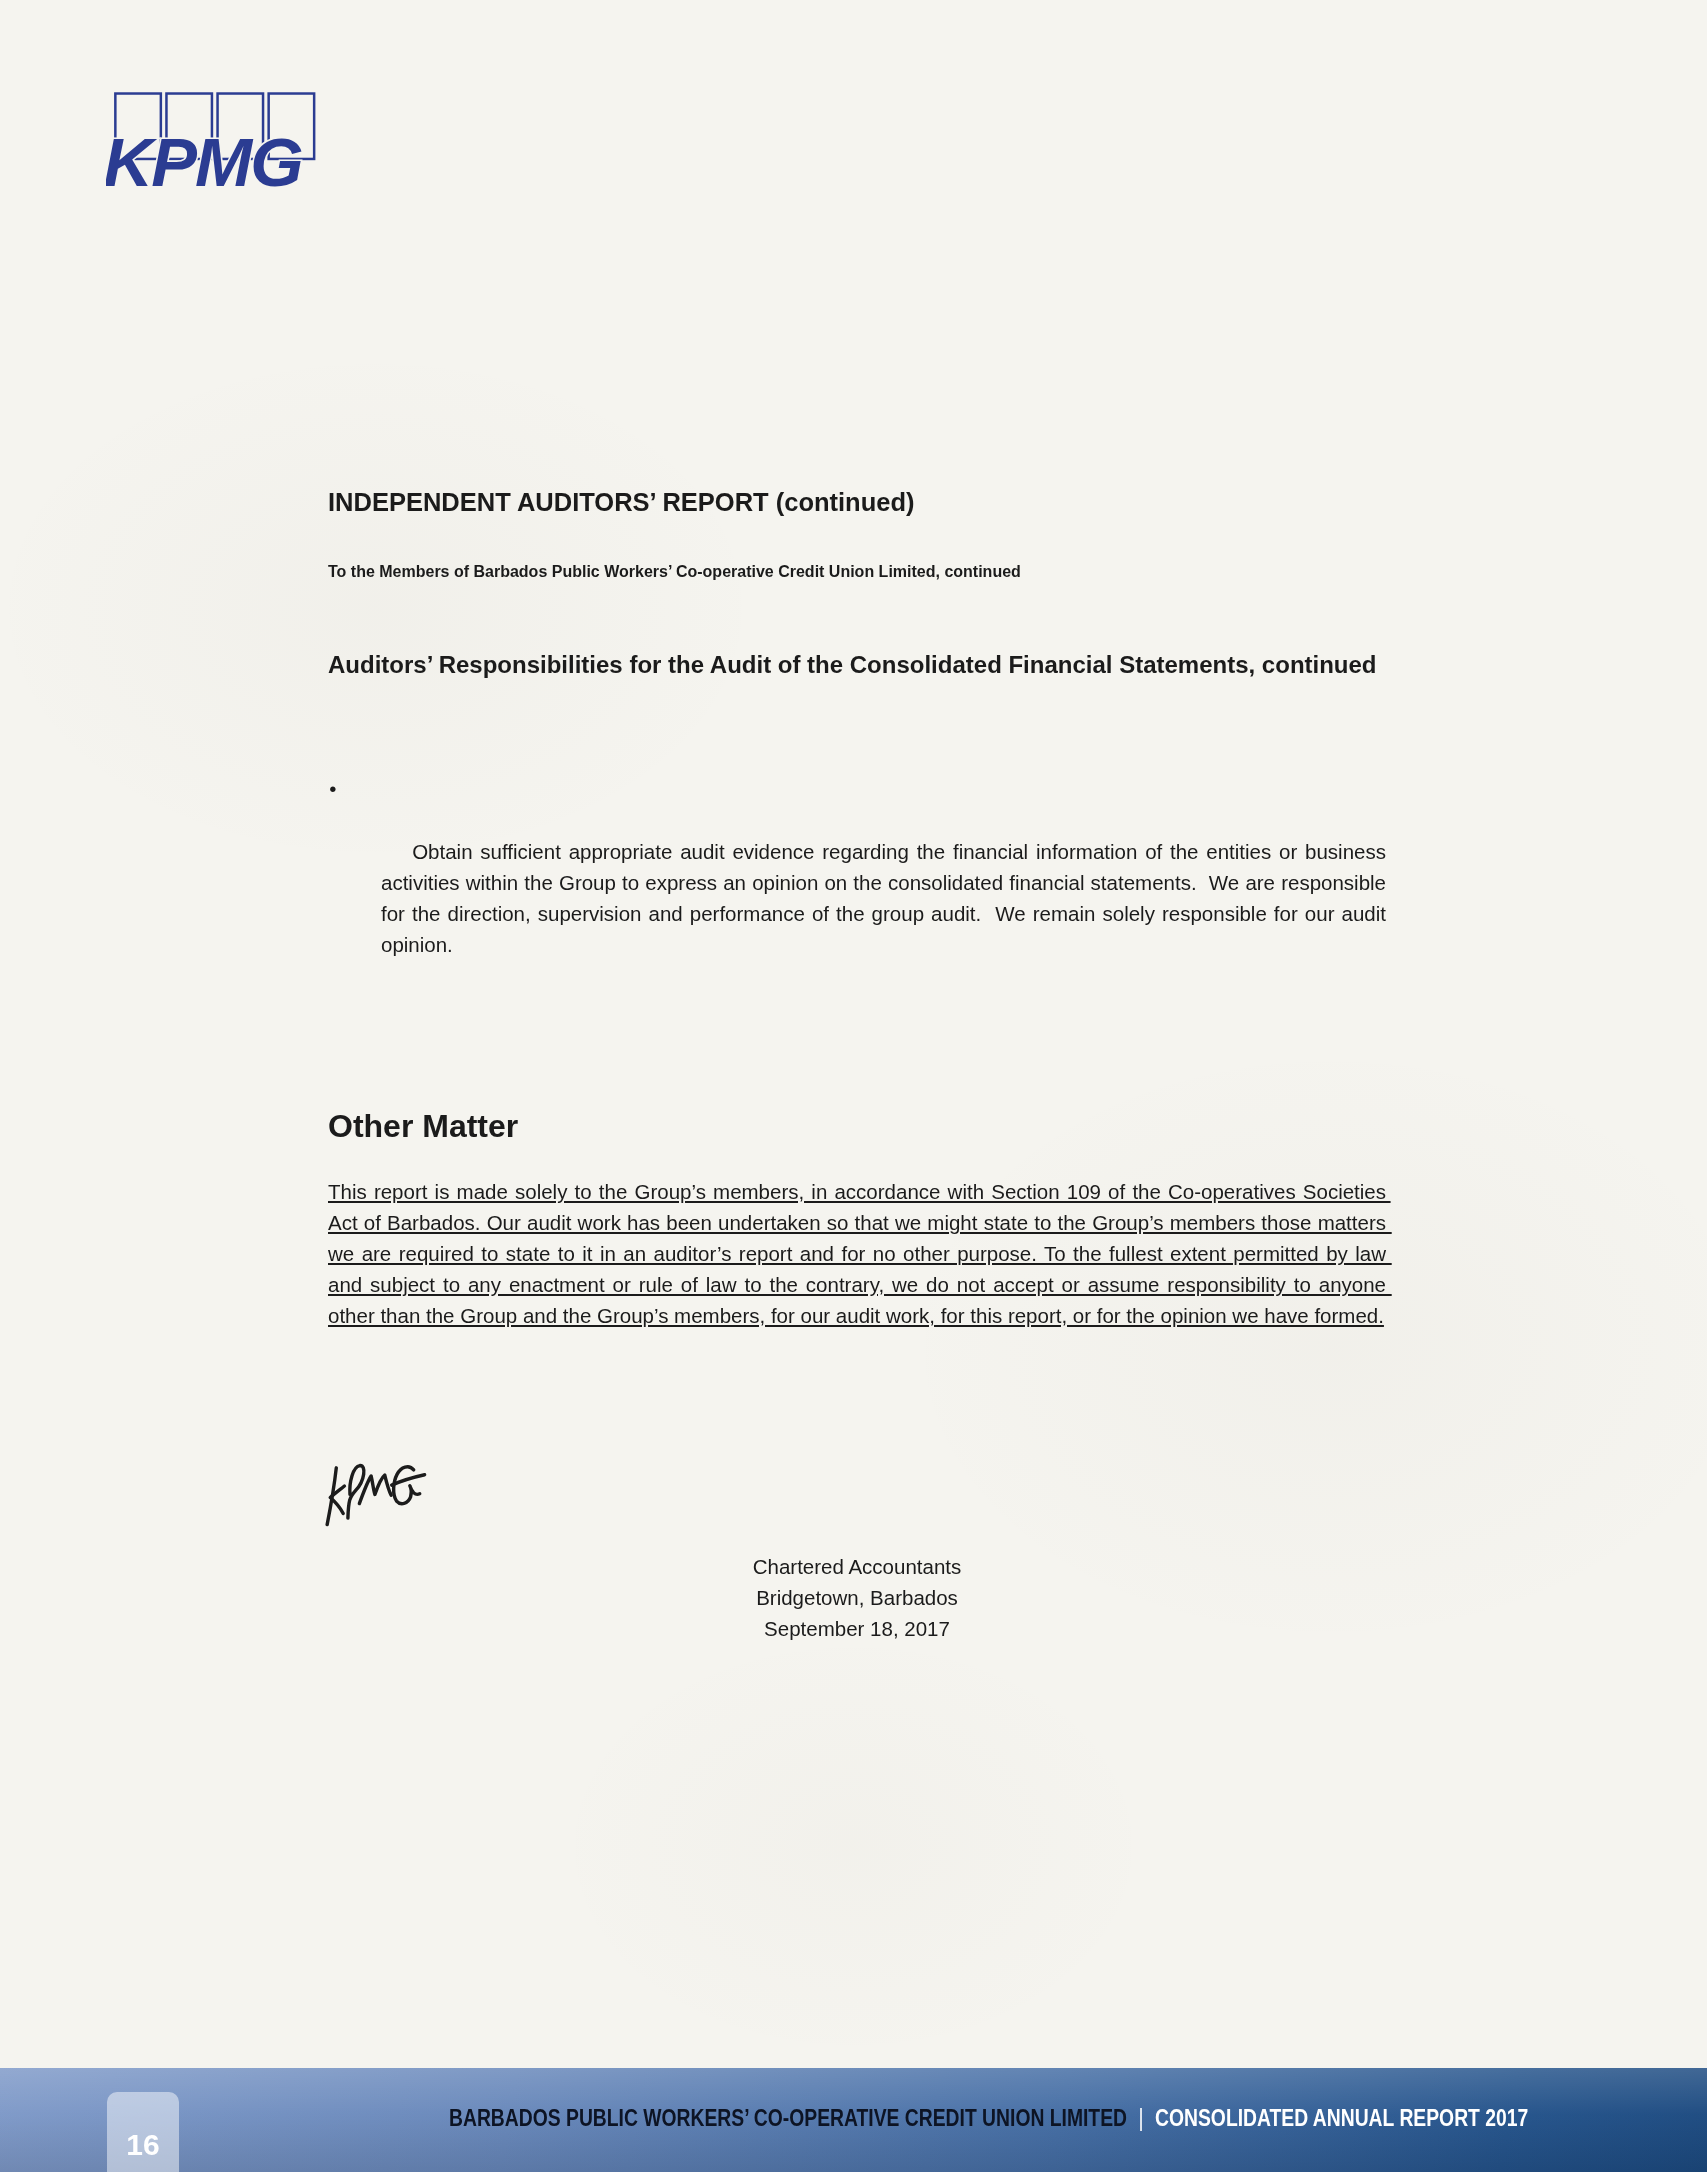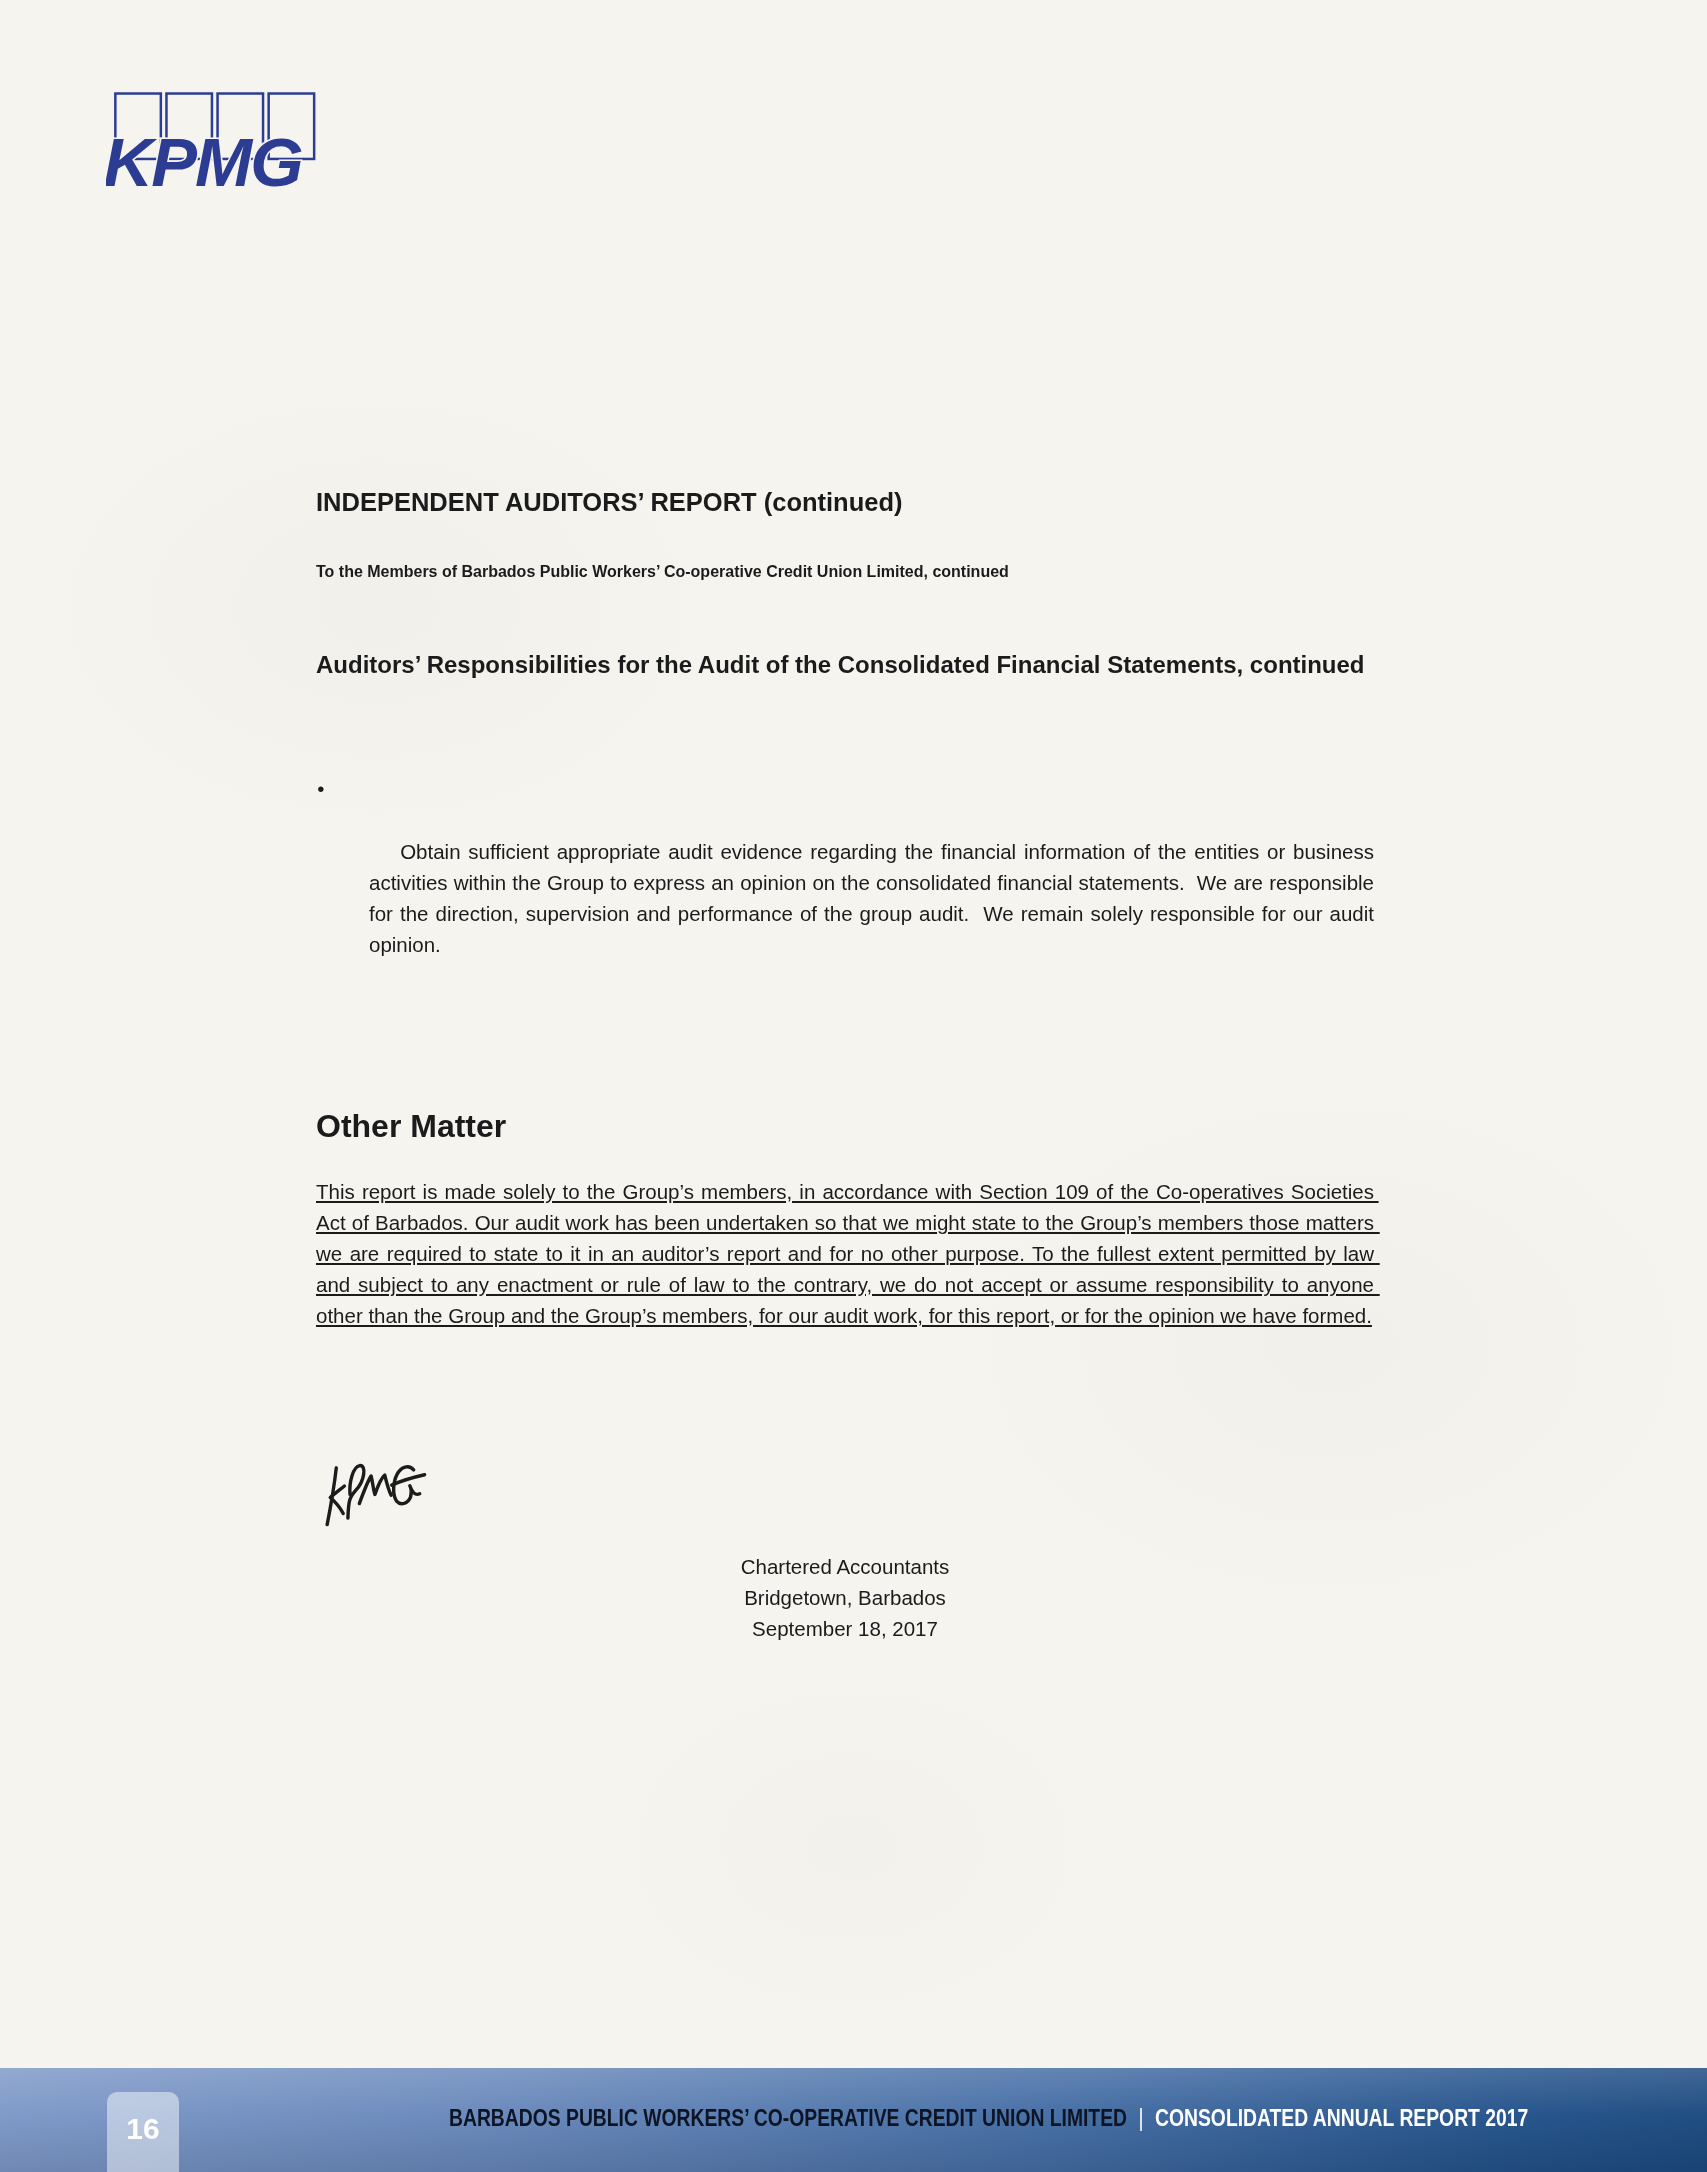--- a/index.html
+++ b/index.html
@@ -21,7 +21,7 @@
   .logo { position: absolute; left: 106px; top: 91px; }
 
   
-  .block { position: absolute; left: 316px; width: 1058px; }
+  .block { position: absolute; left: 328px; width: 1058px; }
   .h-title   { top: 486px;  font-size: 25.5px; font-weight: bold; line-height: 32px; }
   .h-addressee { top: 556px; font-size: 16px; font-weight: bold; line-height: 31px; }
   .h-section { top: 649px; font-size: 24px; font-weight: bold; line-height: 31px; }

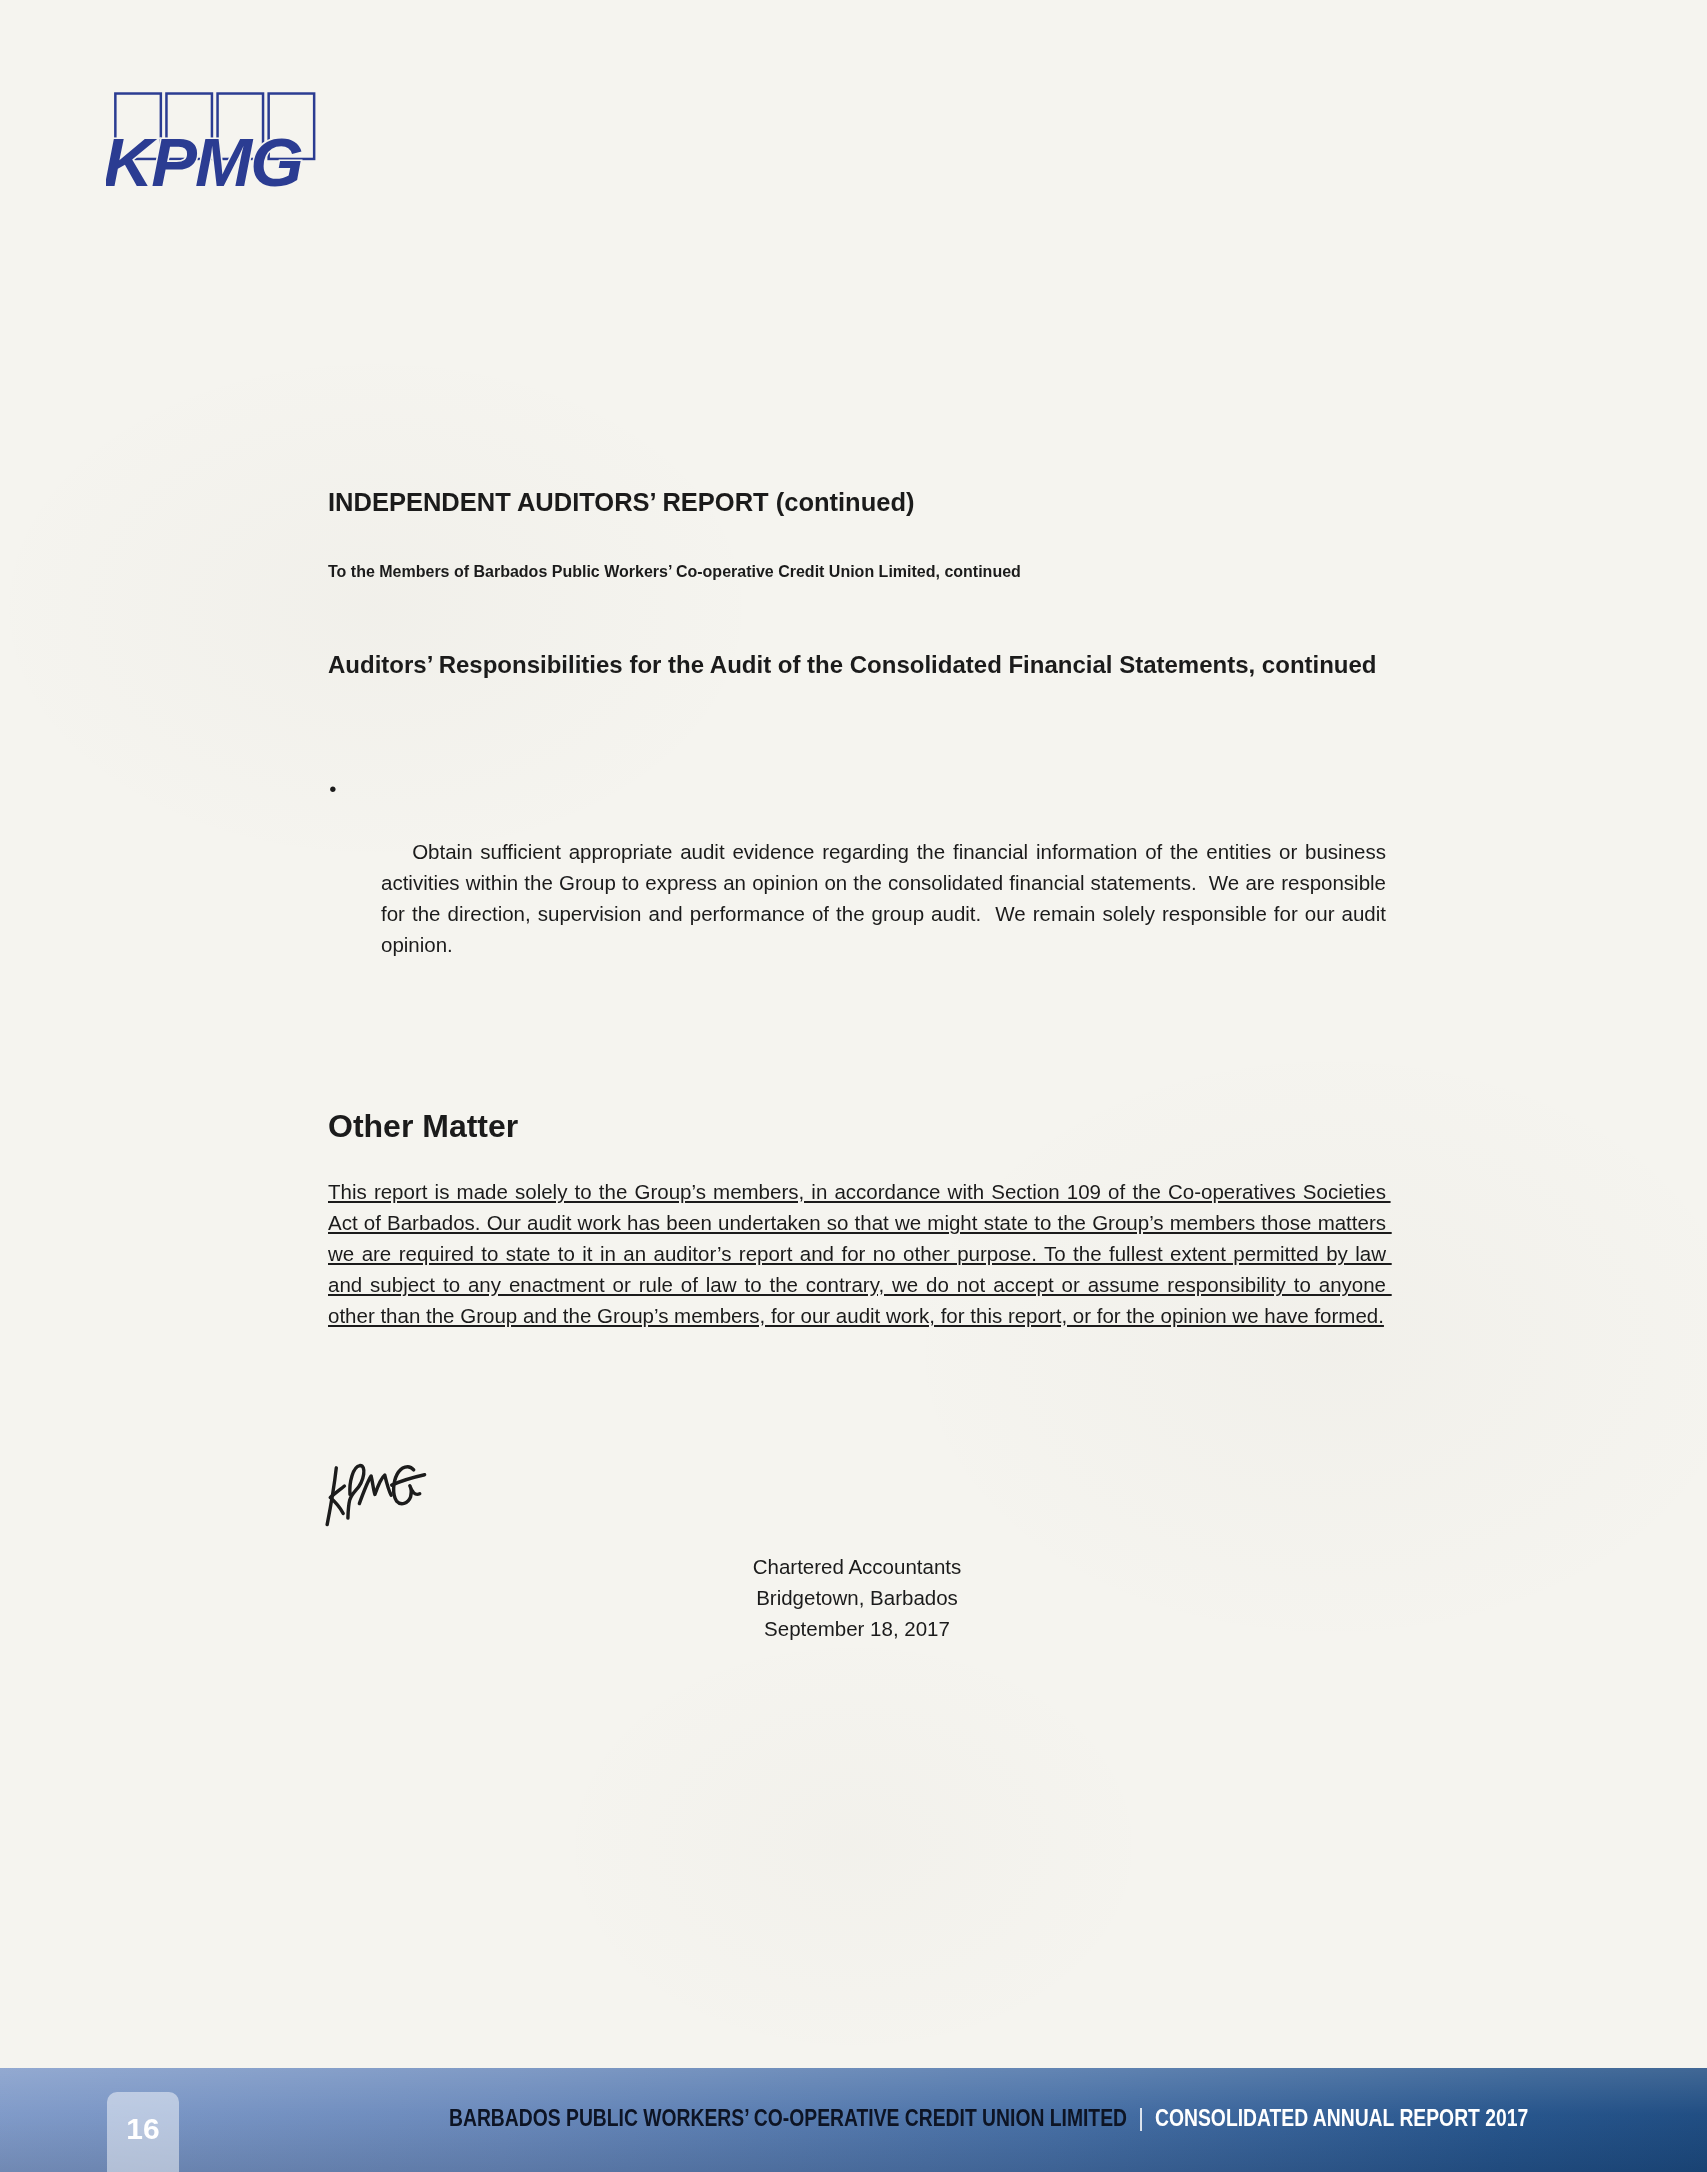--- a/index.html
+++ b/index.html
@@ -66,7 +66,7 @@
   }
   .page-tab .num {
     display: inline-block;
-    margin-top: 20px;
+    margin-top: 36px;
     font-size: 30px;
     font-weight: bold;
     color: #ffffff;

